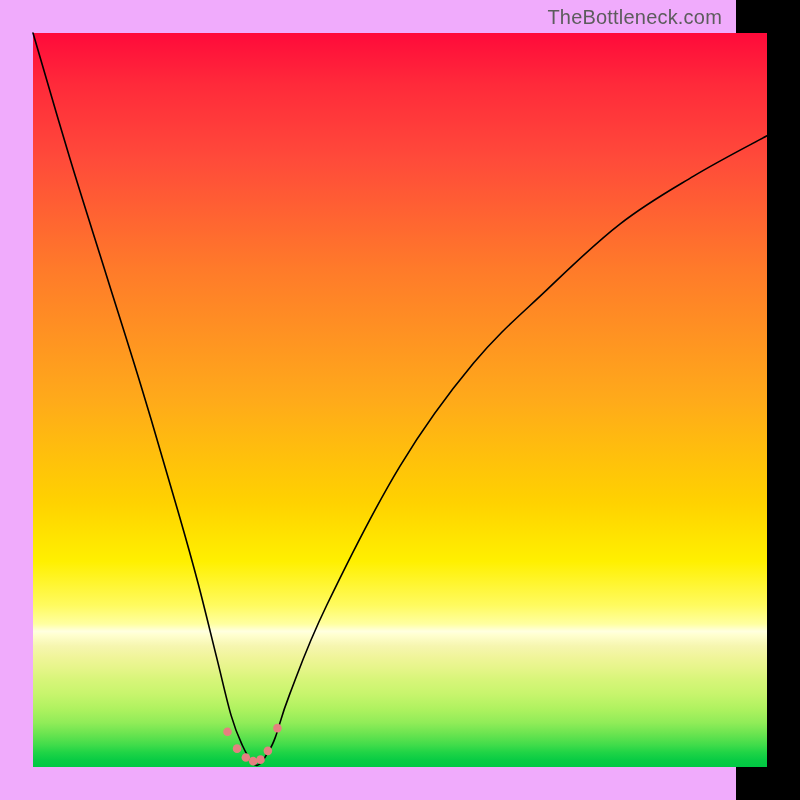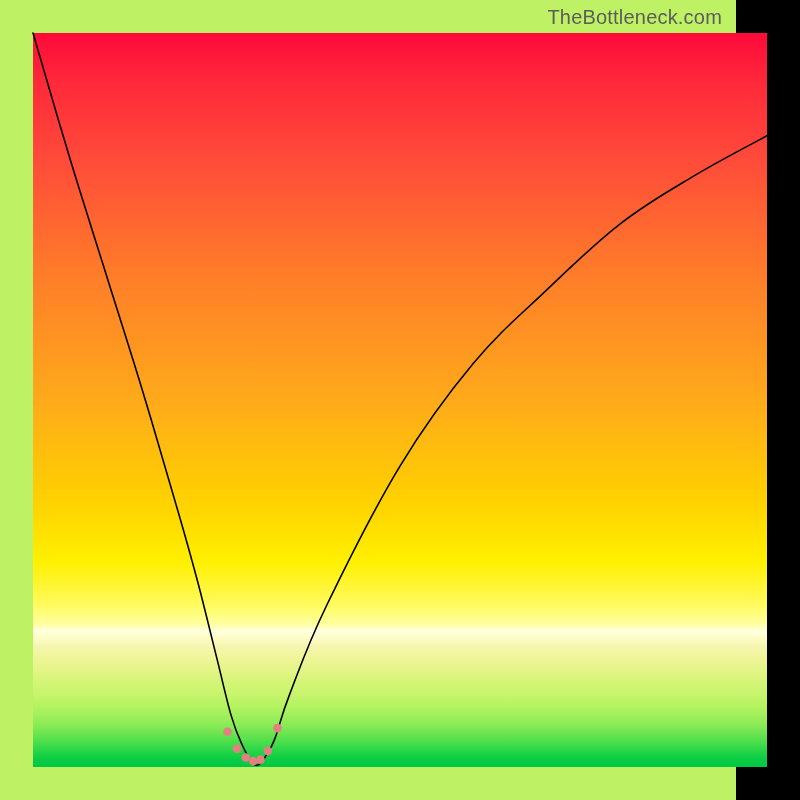--- a/index.html
+++ b/index.html
@@ -15,7 +15,7 @@
     position: relative;
     width: 736px;
     height: 800px;
-    background: #bef264;
+    background: #f0abfc;
   }
   .plot-area {
     position: absolute;

